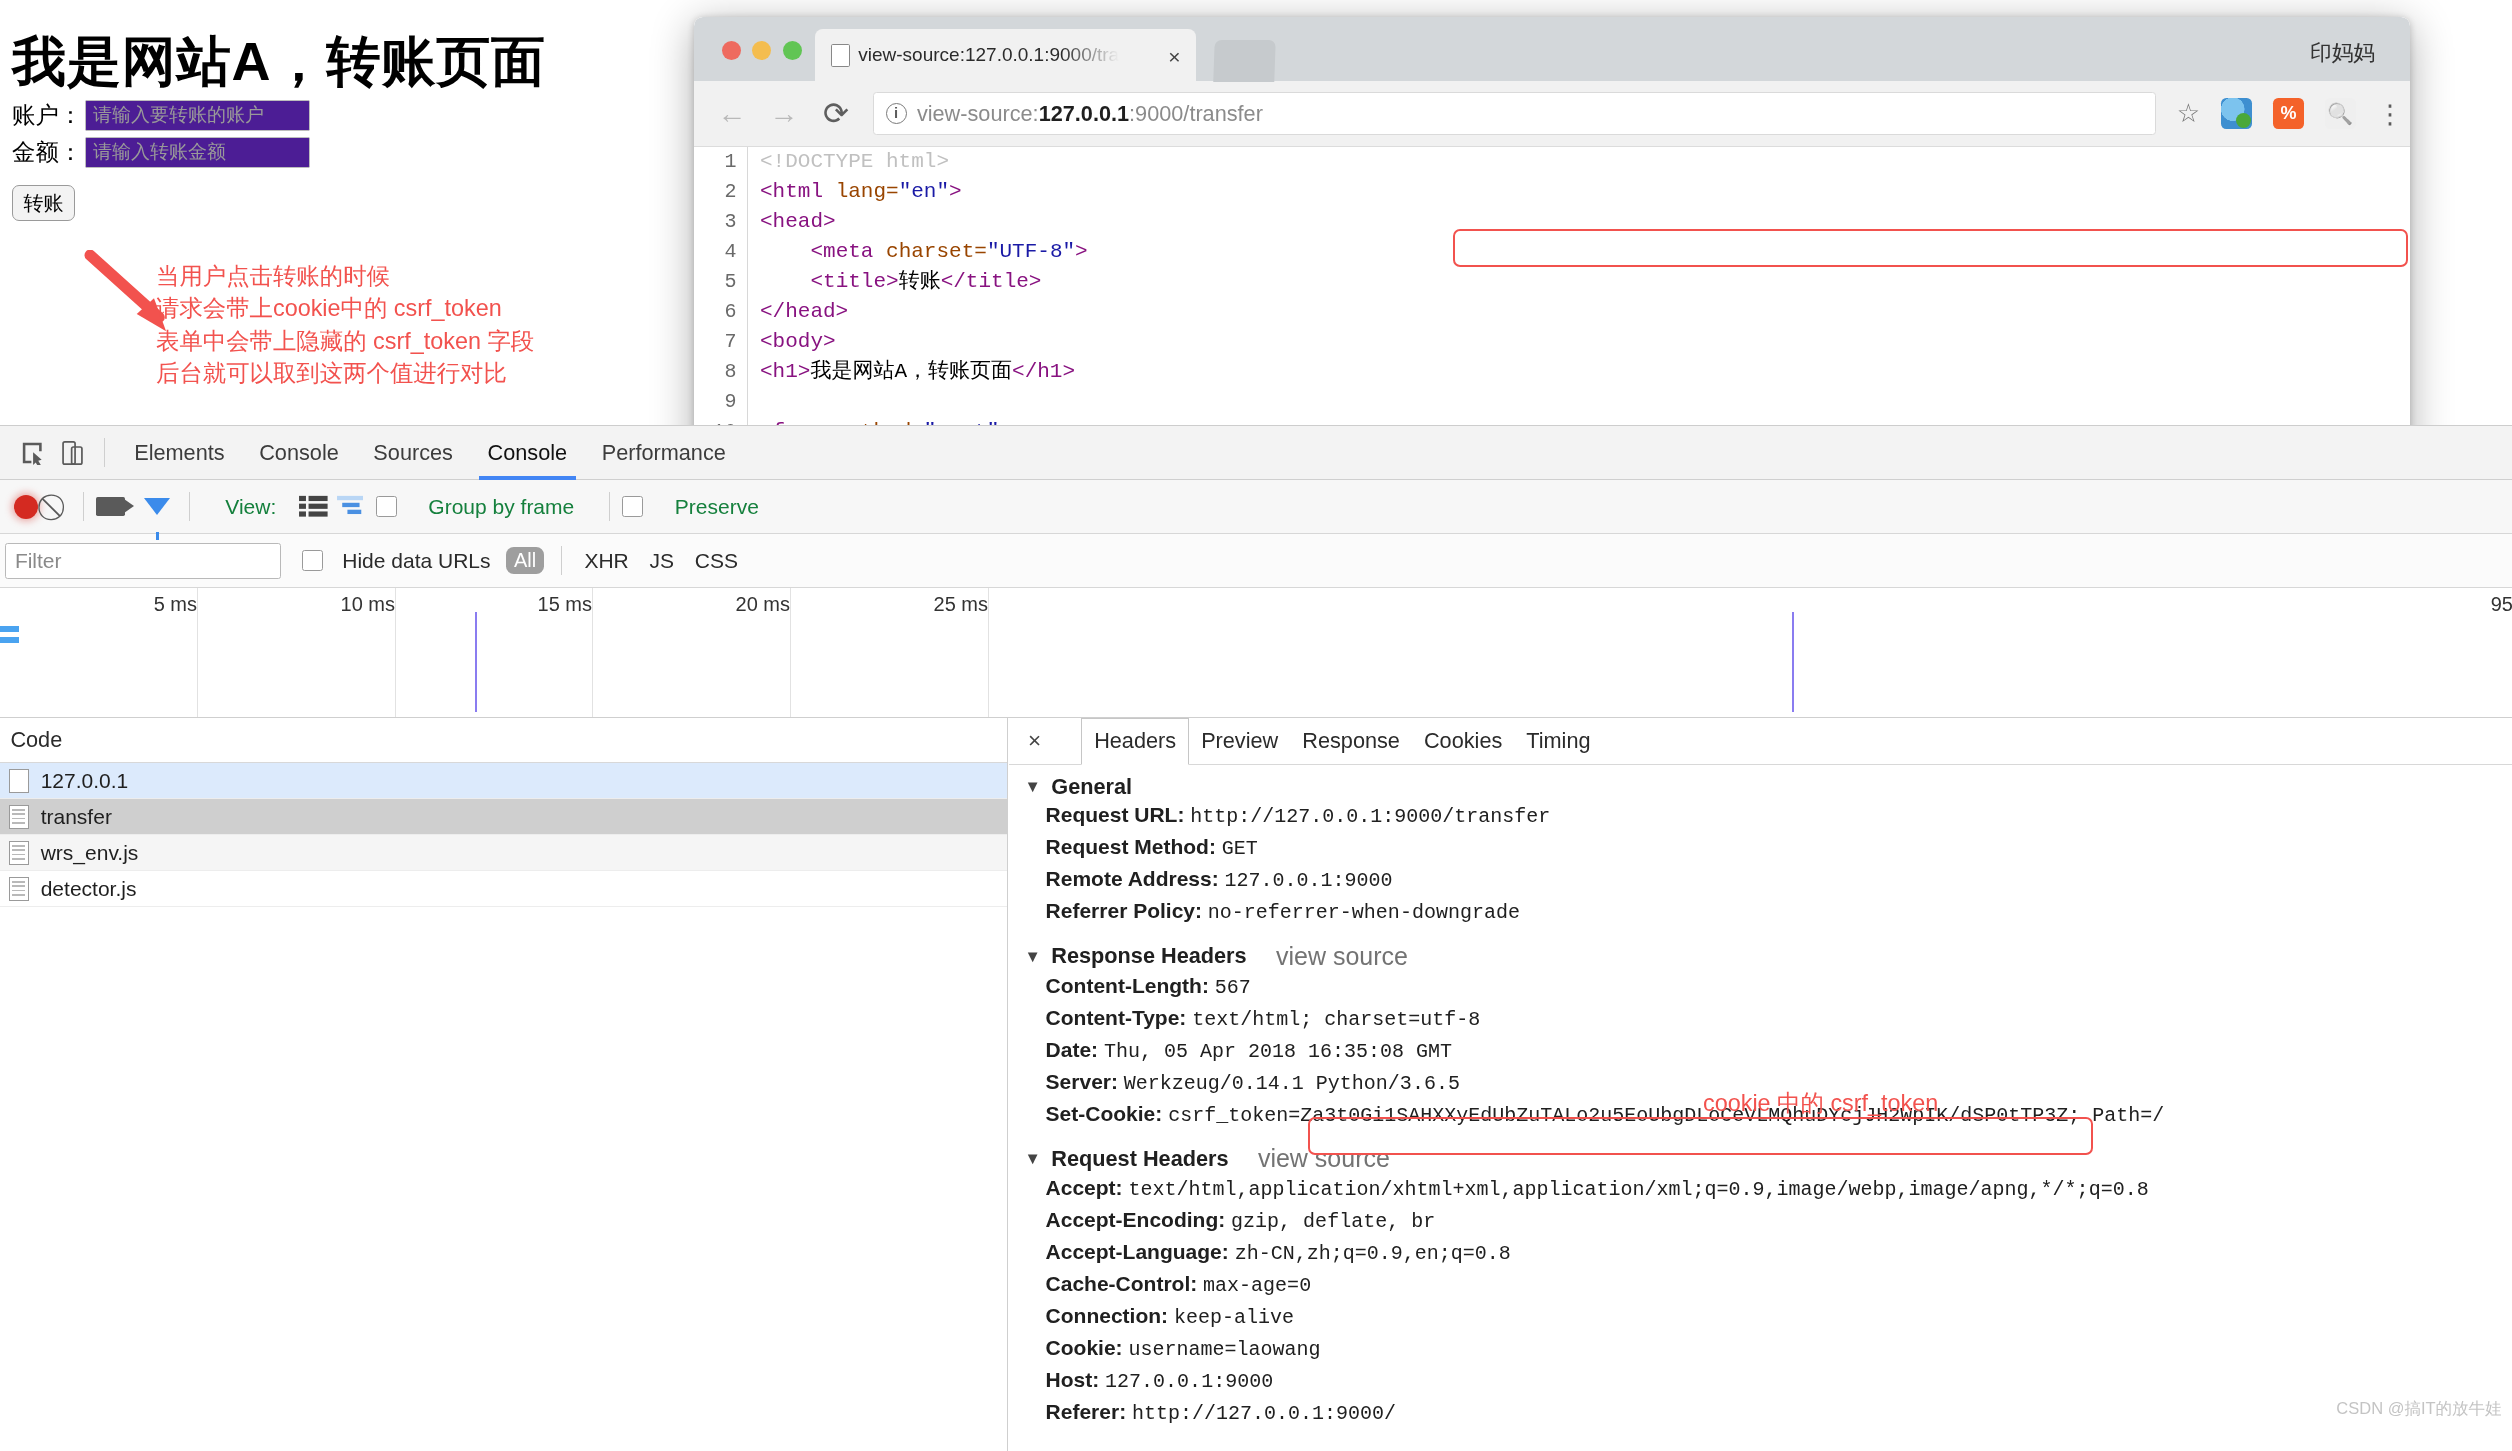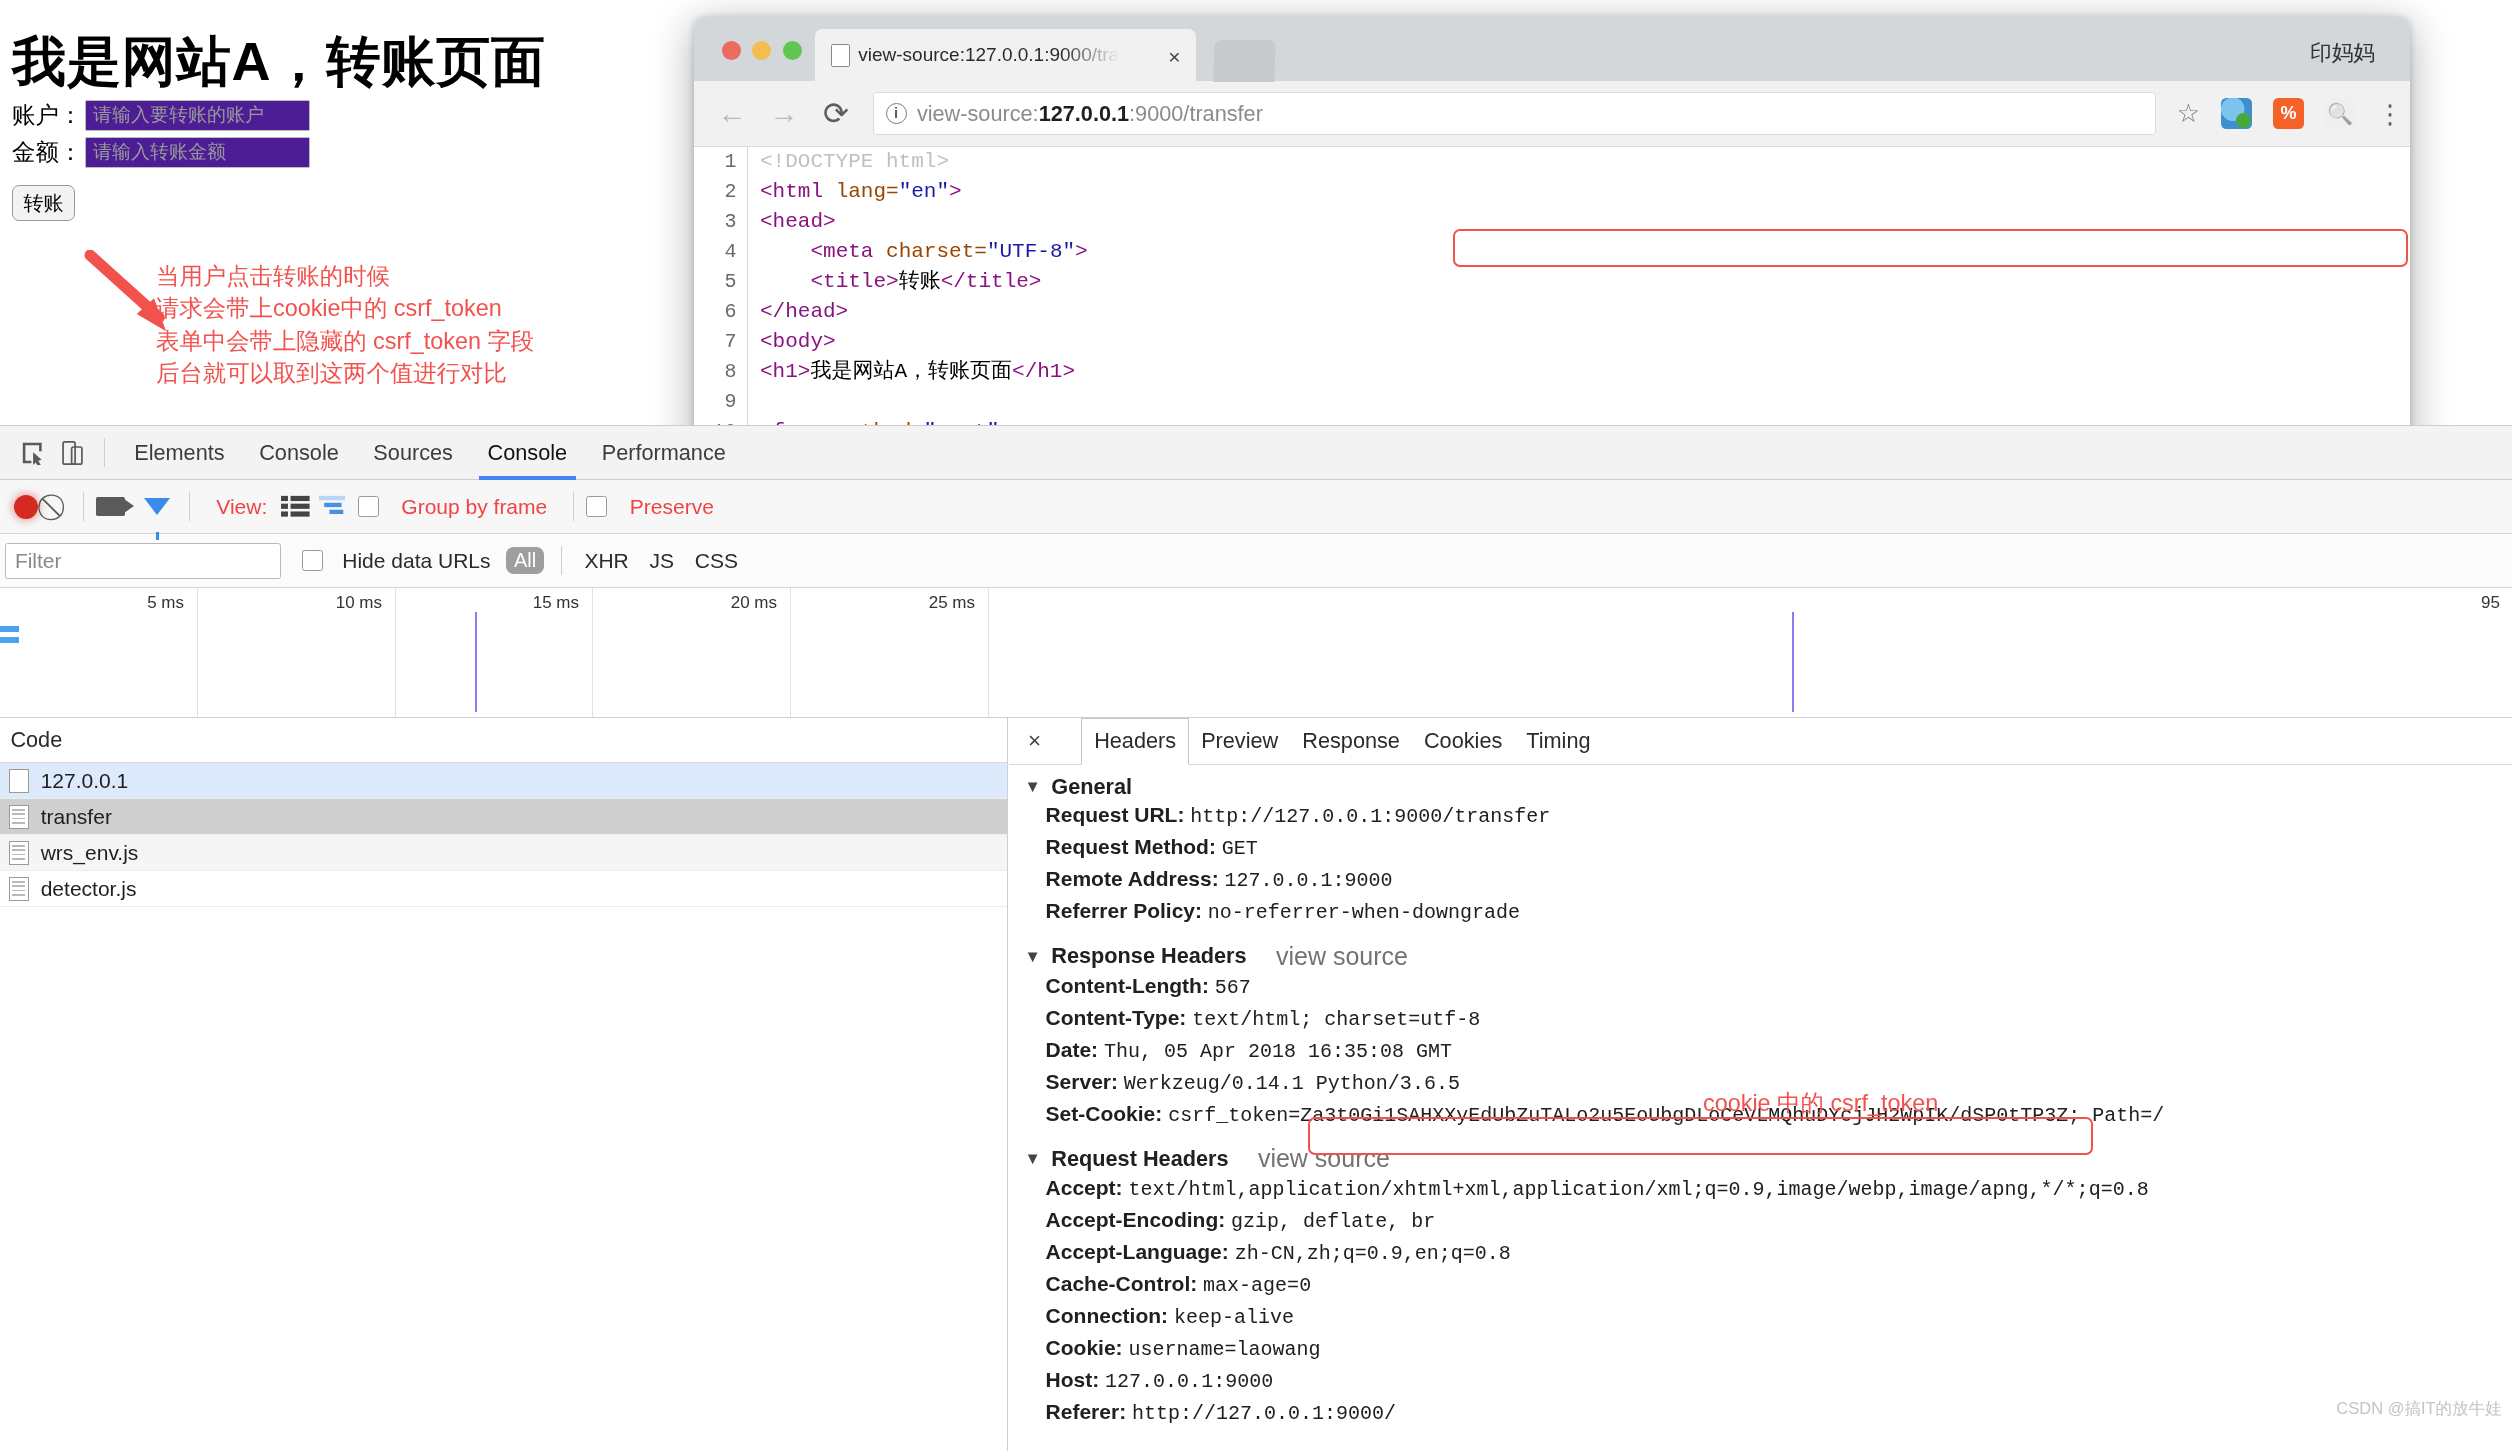--- a/index.html
+++ b/index.html
@@ -149,7 +149,7 @@
   .funnel { width:0;height:0;border-left:13px solid transparent;border-right:13px solid transparent;
     border-top:17.3px solid #3b8beb; position:relative; margin-right:7px;}
   .funnel:after{content:"";position:absolute;left:-1.7px;top:17.3px;width:3.5px;height:7.8px;background:#3b8beb;}
-  .tb-label { font-size:21px; color:#ef4444; margin:0 14px; }
+  .tb-label { font-size:21px; color:#15803d; margin:0 23px; }
   .viewbtn { width:29.5px; height:24px; margin-right:8.7px; }
   .cb { width:21px; height:21px; border:0.9px solid #9a9a9a; border-radius:2.6px; background:#fff;
     display:inline-block; vertical-align:middle; margin-right:8.7px; }

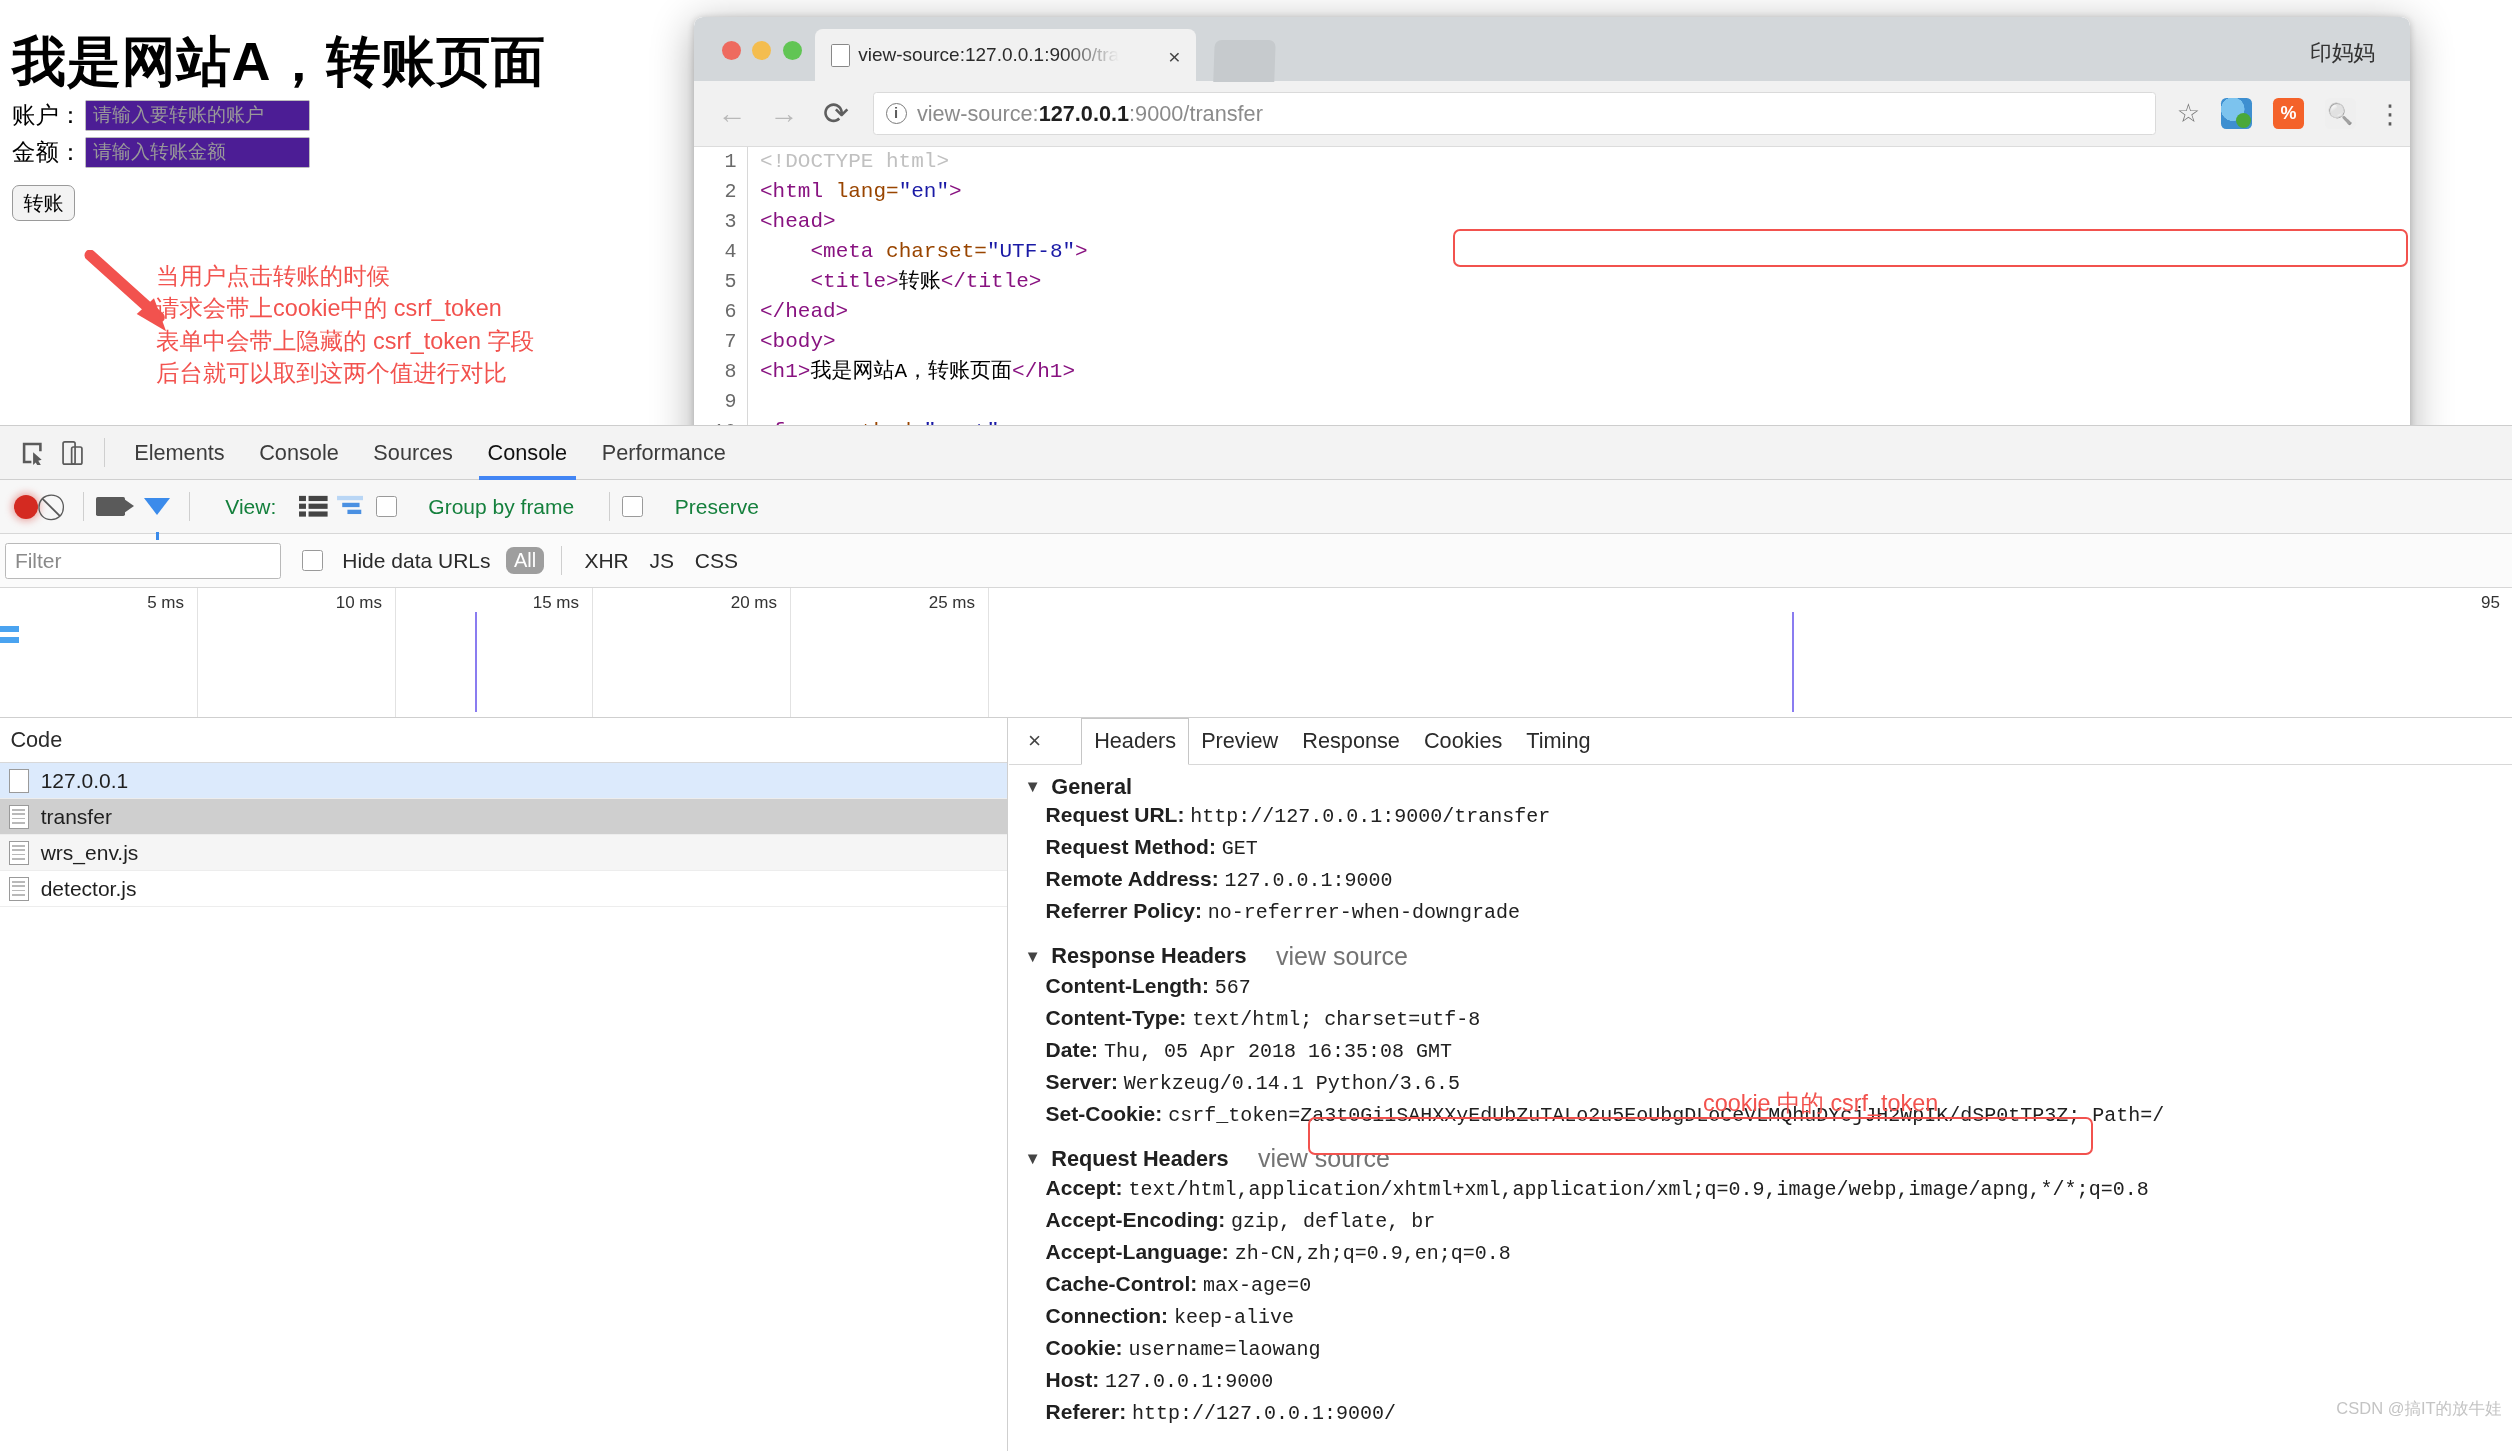--- a/index.html
+++ b/index.html
@@ -170,7 +170,7 @@
   
   .overview { height:130px; position:relative; background:#fff; border-bottom:0.9px solid #cfcfcf; }
   .ov-tick { position:absolute; top:0; bottom:0; border-right:0.9px solid #e2e2e2; }
-  .ov-tick span { position:absolute; right:13px; top:5.2px; font-size:17px; color:#333; white-space:nowrap; }
+  .ov-tick span { position:absolute; right:0; top:5.2px; font-size:20px; color:#333; white-space:nowrap; }
   .ov-bar { position:absolute; left:0; top:38px; width:19px; height:6px; background:#4aa3f0; }
   .ov-bar2 { position:absolute; left:0; top:49px; width:19px; height:6px; background:#4aa3f0; }
   .ov-purple { position:absolute; top:24px; bottom:5.2px; width:1.7px; background:#8a7cf0; }

